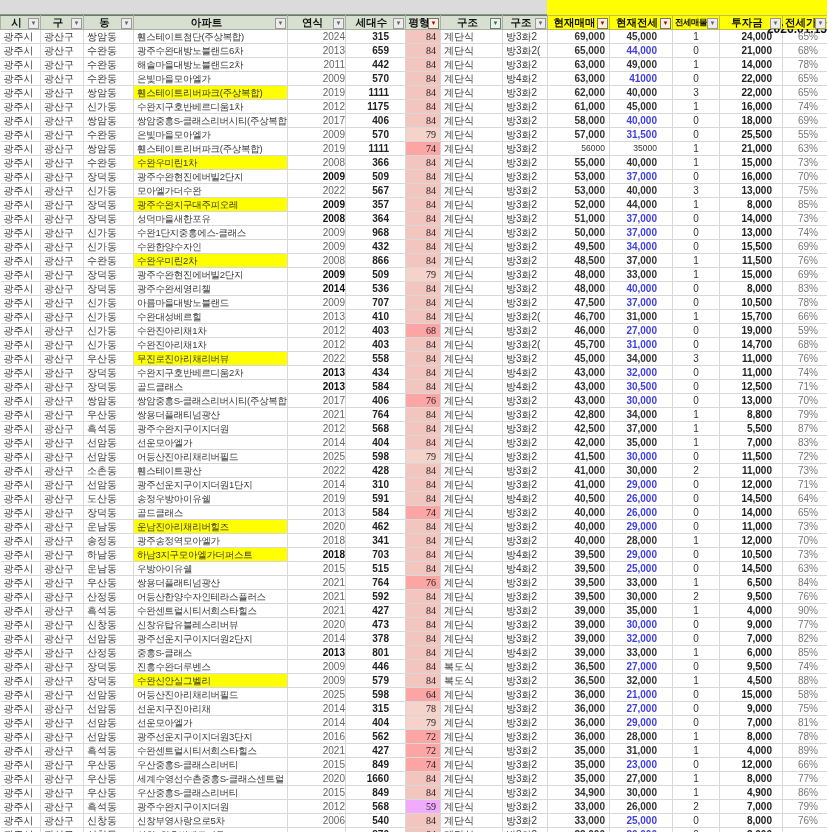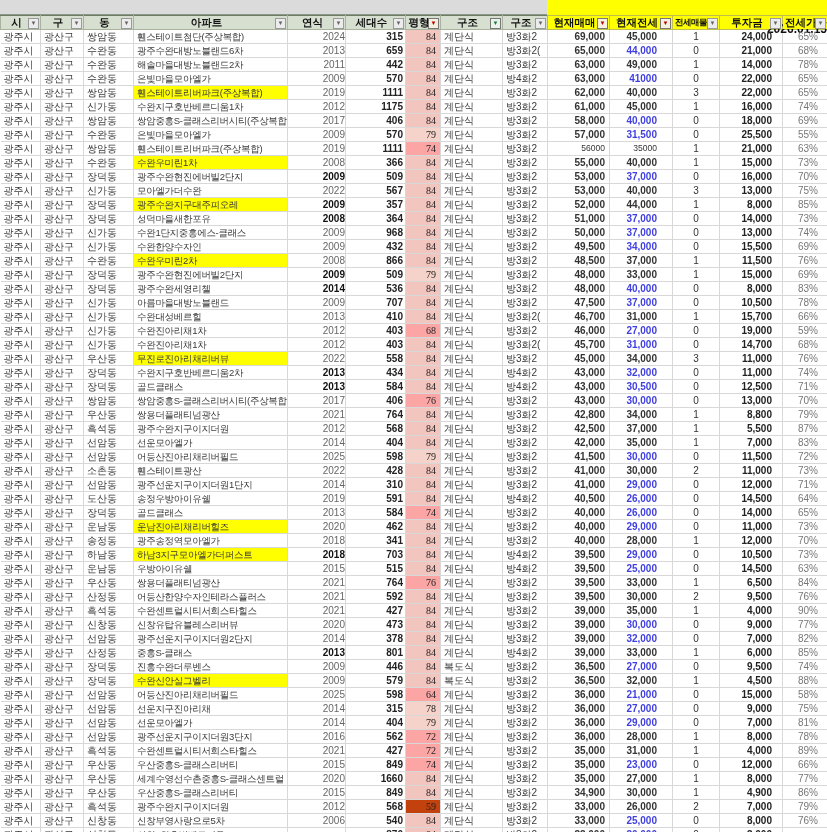--- a/index.html
+++ b/index.html
@@ -27,7 +27,7 @@
   td.num{text-align:right;}
   td.year{color:#666;padding-right:0;}
   td.year.yb{color:#111;font-weight:bold;}
-  td.units{font-weight:bold;color:#222;padding-right:2px;}
+  td.units{font-weight:bold;color:#222;padding-right:16px;}
   td.size{text-align:right;padding-right:4px;color:#222;font-family:Liberation Serif, serif;}
   .s84{background:#F2C5BF;} .s79{background:#F5D3CA;} .smid{background:#fca5a5;} .s59{background:#c2410c;}
   td.sale{font-weight:600;color:#333;padding-right:4px;}

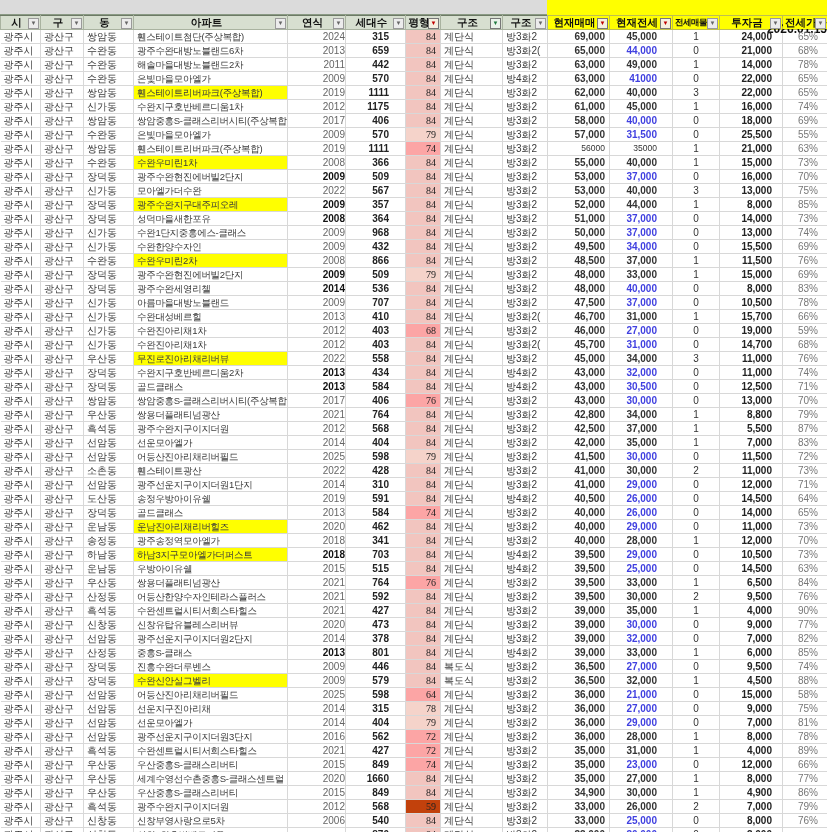--- a/index.html
+++ b/index.html
@@ -29,7 +29,7 @@
   td.year.yb{color:#111;font-weight:bold;}
   td.units{font-weight:bold;color:#222;padding-right:16px;}
   td.size{text-align:right;padding-right:4px;color:#222;font-family:Liberation Serif, serif;}
-  .s84{background:#F2C5BF;} .s79{background:#F5D3CA;} .smid{background:#fca5a5;} .s59{background:#c2410c;}
+  .s84{background:#F2C5BF;} .s79{background:#F5D3CA;} .smid{background:#fca5a5;} .s59{background:#f0abfc;}
   td.sale{font-weight:600;color:#333;padding-right:4px;}
   td.jeonse{font-weight:600;color:#333;padding-right:15px;}
   td.jeonse.jb{color:#4040E0;}

